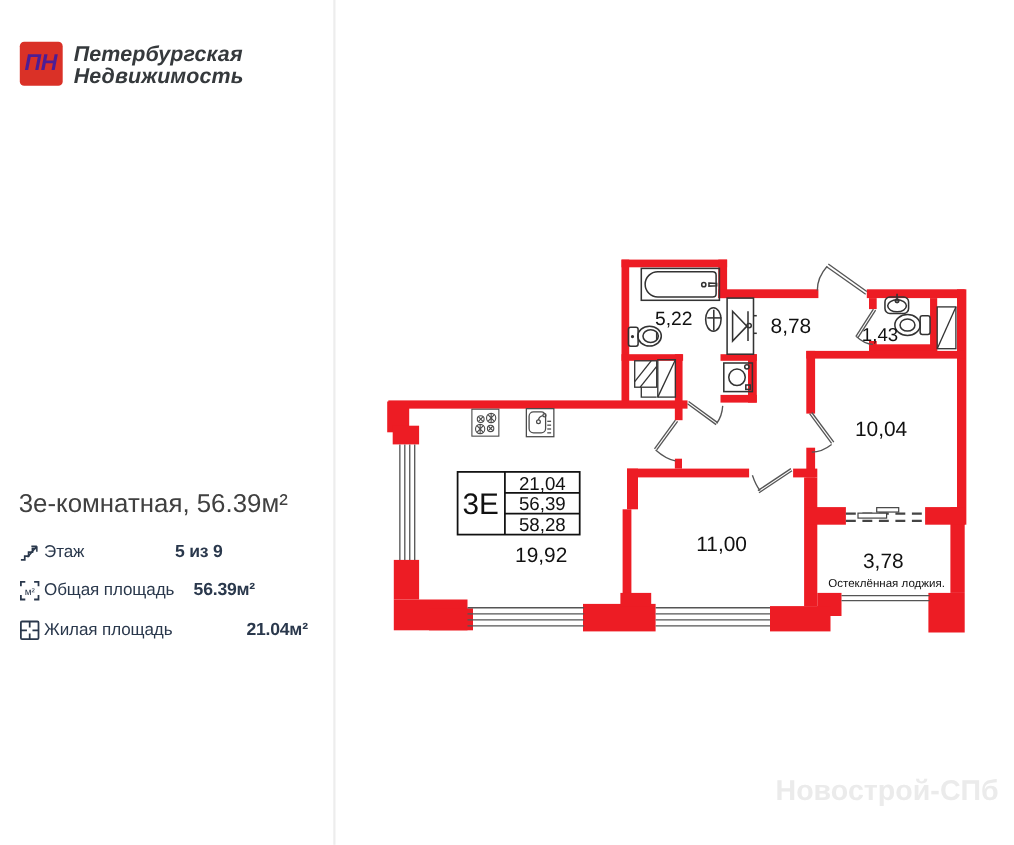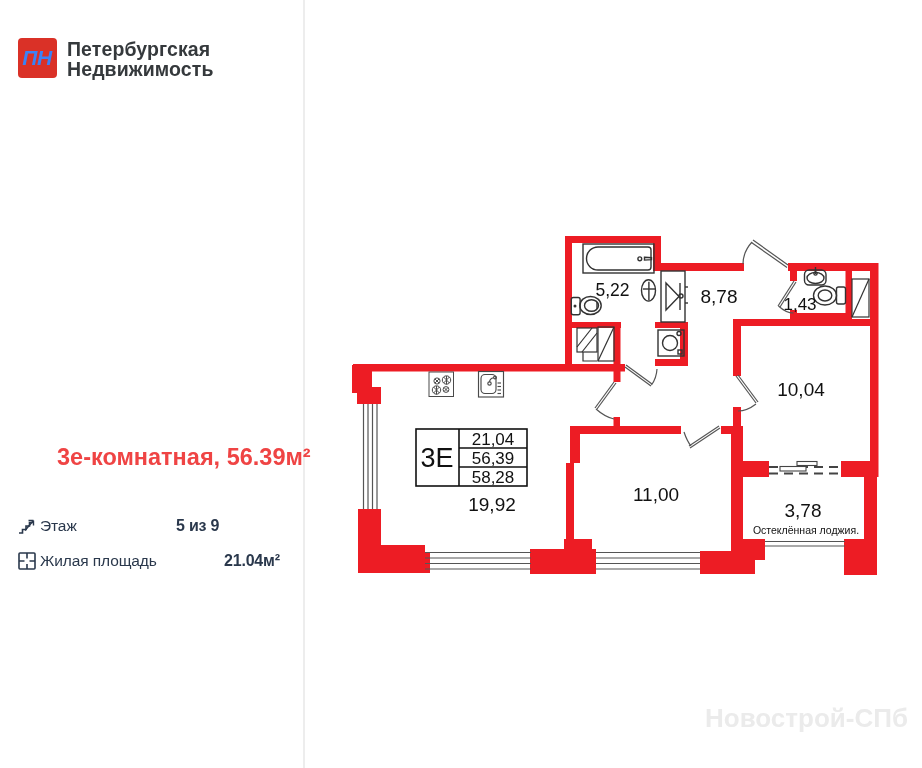--- a/index.html
+++ b/index.html
@@ -14,7 +14,7 @@
 
 <div class="abs" style="left:17.5px;top:38px;width:39px;height:39.5px;background:#da3127;border-radius:4px;"></div>
 
-<div class="abs" style="left:17.5px;top:38px;width:39px;height:39.5px;color:#3b82f6;font-weight:bold;font-style:italic;font-size:21px;line-height:39.5px;text-align:center;letter-spacing:-0.5px;">ПН</div>
+<div class="abs" style="left:17.5px;top:38px;width:39px;height:39.5px;color:#4c1d95;font-weight:bold;font-style:italic;font-size:21px;line-height:39.5px;text-align:center;letter-spacing:-0.5px;">ПН</div>
 
 <div class="abs" style="left:67px;top:39px;width:220px;color:#35393c;font-weight:bold;font-size:19.5px;line-height:20.3px;letter-spacing:0.1px;">Петербургская<br>Недвижимость</div>
 

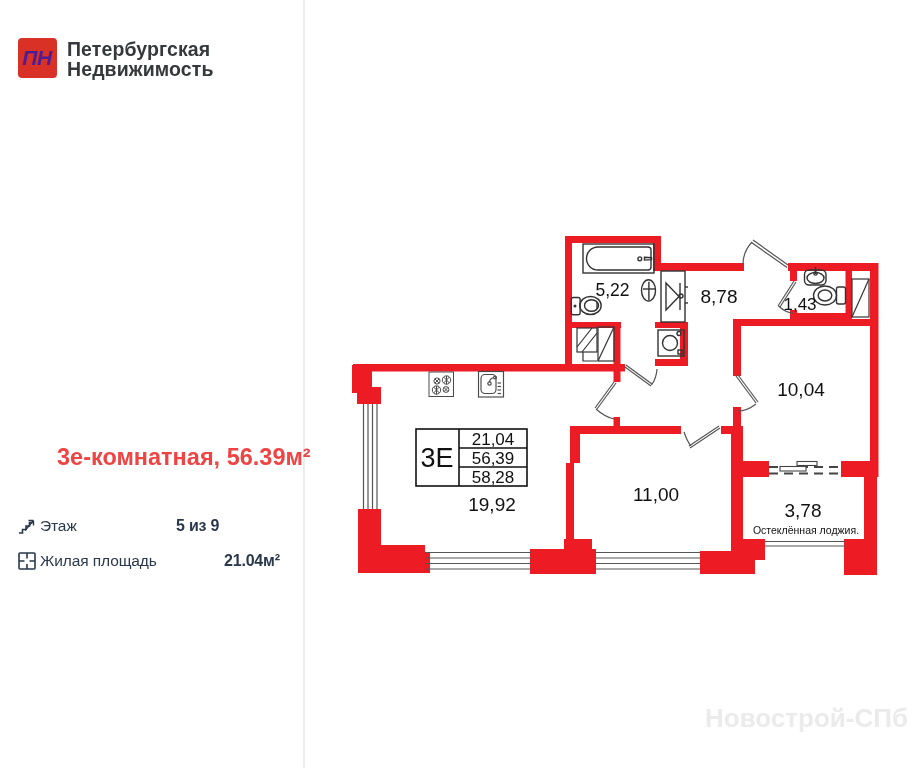--- a/index.html
+++ b/index.html
@@ -16,7 +16,7 @@
 
 <div class="abs" style="left:17.5px;top:38px;width:39px;height:39.5px;color:#4c1d95;font-weight:bold;font-style:italic;font-size:21px;line-height:39.5px;text-align:center;letter-spacing:-0.5px;">ПН</div>
 
-<div class="abs" style="left:67px;top:39px;width:220px;color:#35393c;font-weight:bold;font-size:19.5px;line-height:20.3px;letter-spacing:0.1px;">Петербургская<br>Недвижимость</div>
+<div class="abs" style="left:67px;top:39px;width:220px;color:#35393c;font-weight:bold;font-size:19.5px;line-height:20.3px;letter-spacing:0.1px;font-style:italic;">Петербургская<br>Недвижимость</div>
 
 <div class="abs" style="left:17px;top:444px;width:300px;color:#ef4444;font-weight:bold;font-size:23.5px;margin-left:40px;">3е-комнатная, 56.39м²</div>
 

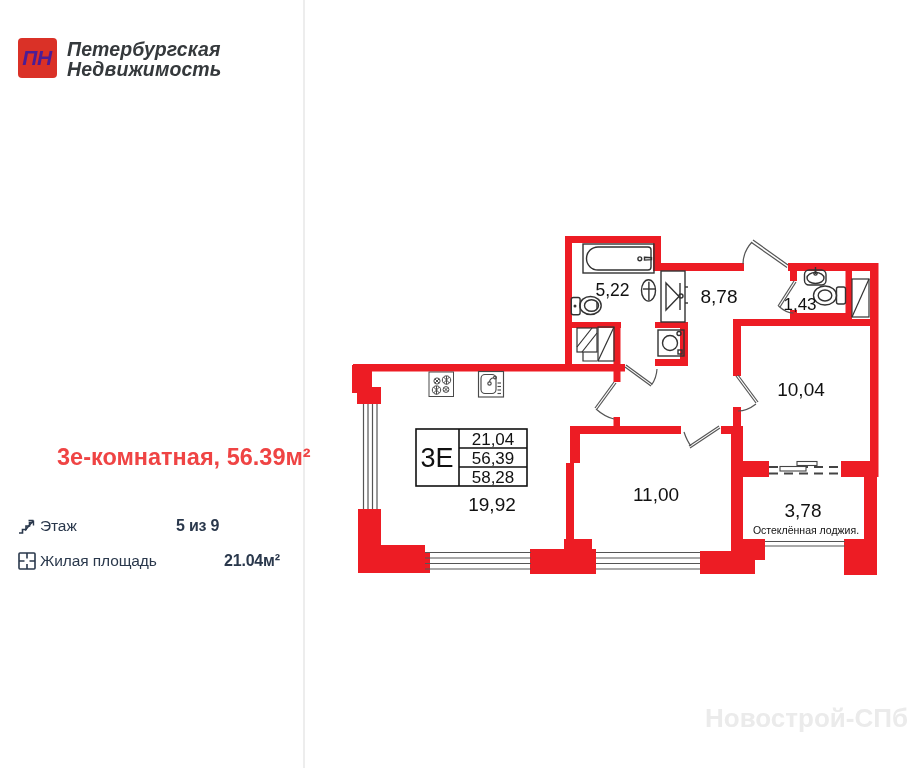--- a/index.html
+++ b/index.html
@@ -18,7 +18,7 @@
 
 <div class="abs" style="left:67px;top:39px;width:220px;color:#35393c;font-weight:bold;font-size:19.5px;line-height:20.3px;letter-spacing:0.1px;font-style:italic;">Петербургская<br>Недвижимость</div>
 
-<div class="abs" style="left:17px;top:444px;width:300px;color:#ef4444;font-weight:bold;font-size:23.5px;margin-left:40px;">3е-комнатная, 56.39м²</div>
+<div class="abs" style="left:17px;top:444px;width:300px;color:#404040;font-weight:normal;font-size:23.5px;">3е-комнатная, 56.39м²</div>
 
 <div class="abs" style="left:17px;top:492px;width:280px;color:#2a384c;font-size:15.5px;letter-spacing:-0.1px;">
 

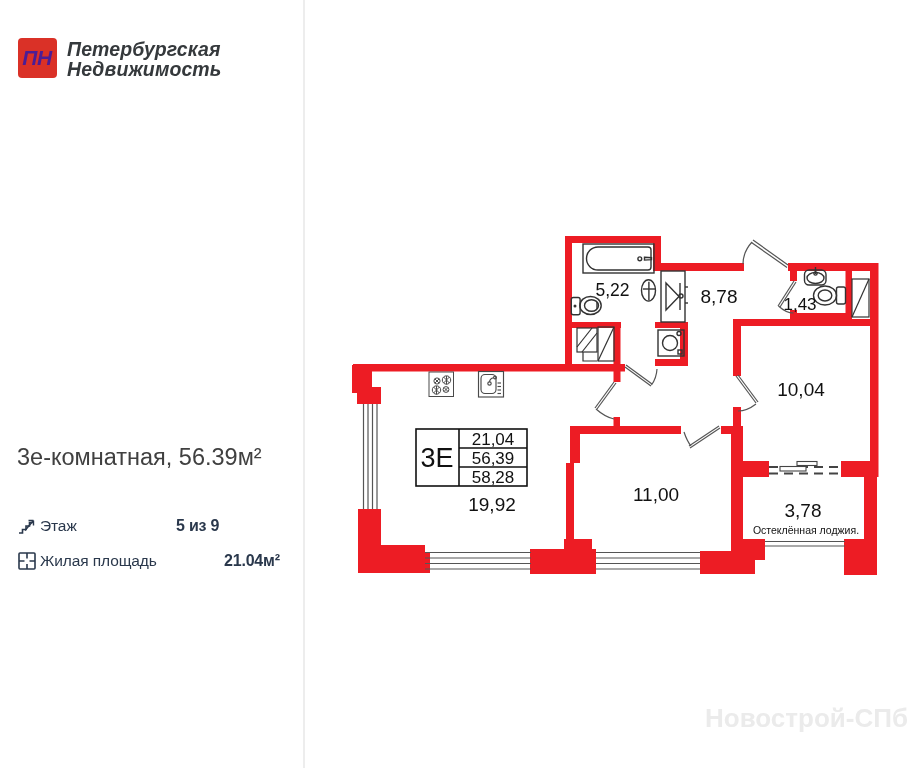--- a/index.html
+++ b/index.html
@@ -23,7 +23,7 @@
 <div class="abs" style="left:17px;top:492px;width:280px;color:#2a384c;font-size:15.5px;letter-spacing:-0.1px;">
 
 
-  <div style="position:relative;height:35.4px;margin-top:24px;">
+  <div style="position:relative;height:35.4px;">
     <span style="position:absolute;left:0;top:0;">
       <svg width="20" height="20" viewBox="0 0 20 20" fill="none" stroke="#2a384c" stroke-width="1.6">
         <path d="M2 17 h3.5 v-3.5 h3.5 v-3.5 h3.5 v-3.5 h3.5"></path>

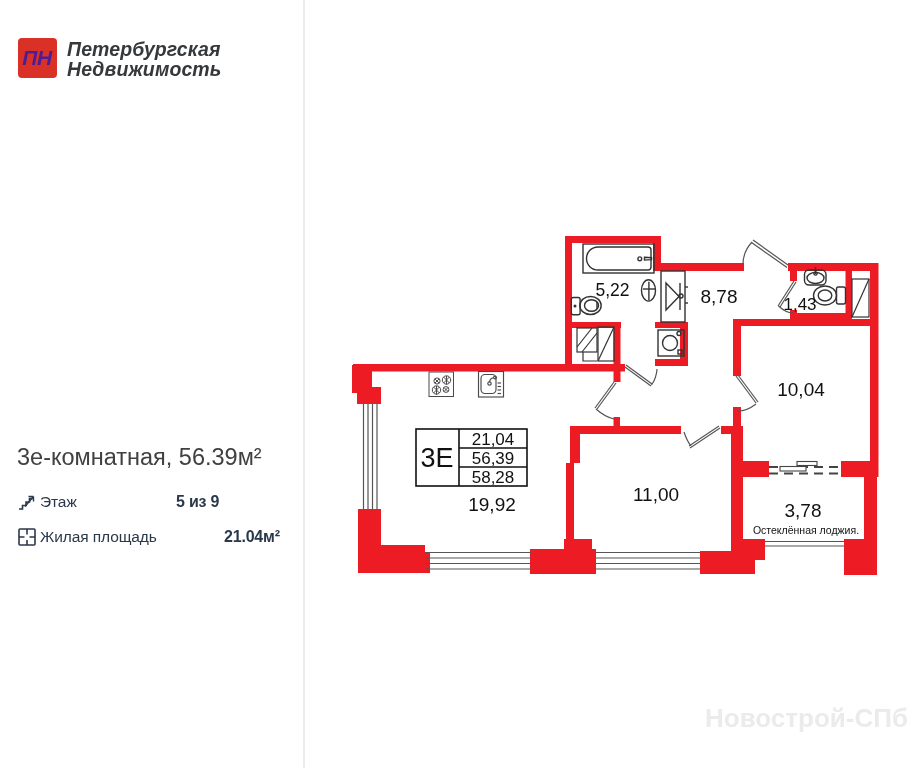--- a/index.html
+++ b/index.html
@@ -31,7 +31,7 @@
       </svg>
     </span>
     <span style="position:absolute;left:23px;top:1px;">Этаж</span>
-    <span style="position:absolute;left:159px;top:1px;font-weight:bold;font-size:16px;letter-spacing:-0.2px;">5 из 9</span>
+    <span style="position:absolute;left:142px;top:1px;font-weight:bold;font-size:16px;letter-spacing:-0.2px;">5 из 9</span>
   </div>
 
 

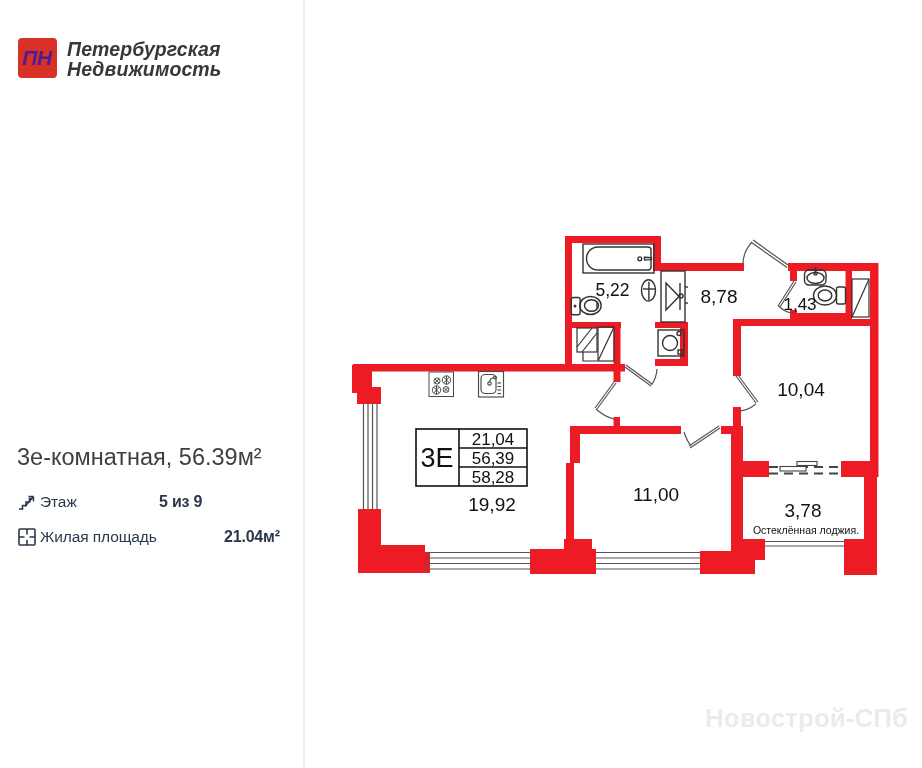--- a/index.html
+++ b/index.html
@@ -34,6 +34,16 @@
     <span style="position:absolute;left:142px;top:1px;font-weight:bold;font-size:16px;letter-spacing:-0.2px;">5 из 9</span>
   </div>
 
+  <div style="position:relative;height:35.4px;">
+    <span style="position:absolute;left:0;top:0;">
+      <svg width="20" height="20" viewBox="0 0 20 20" fill="none" stroke="#2a384c" stroke-width="1.6">
+        <path d="M2 6 v-4 h4 M14 2 h4 v4 M18 14 v4 h-4 M6 18 h-4 v-4"></path>
+        <text x="10" y="13.5" fill="#2a384c" stroke="none" font-size="9" text-anchor="middle" font-family="Liberation Sans">м²</text>
+      </svg>
+    </span>
+    <span style="position:absolute;left:23px;top:1px;">Общая площадь</span>
+    <span style="position:absolute;left:159px;top:1px;font-weight:bold;font-size:16px;letter-spacing:-0.2px;">56.39м²</span>
+  </div>
 
   <div style="position:relative;height:35.4px;text-align:center;">
     <span style="position:absolute;left:0;top:0;">

